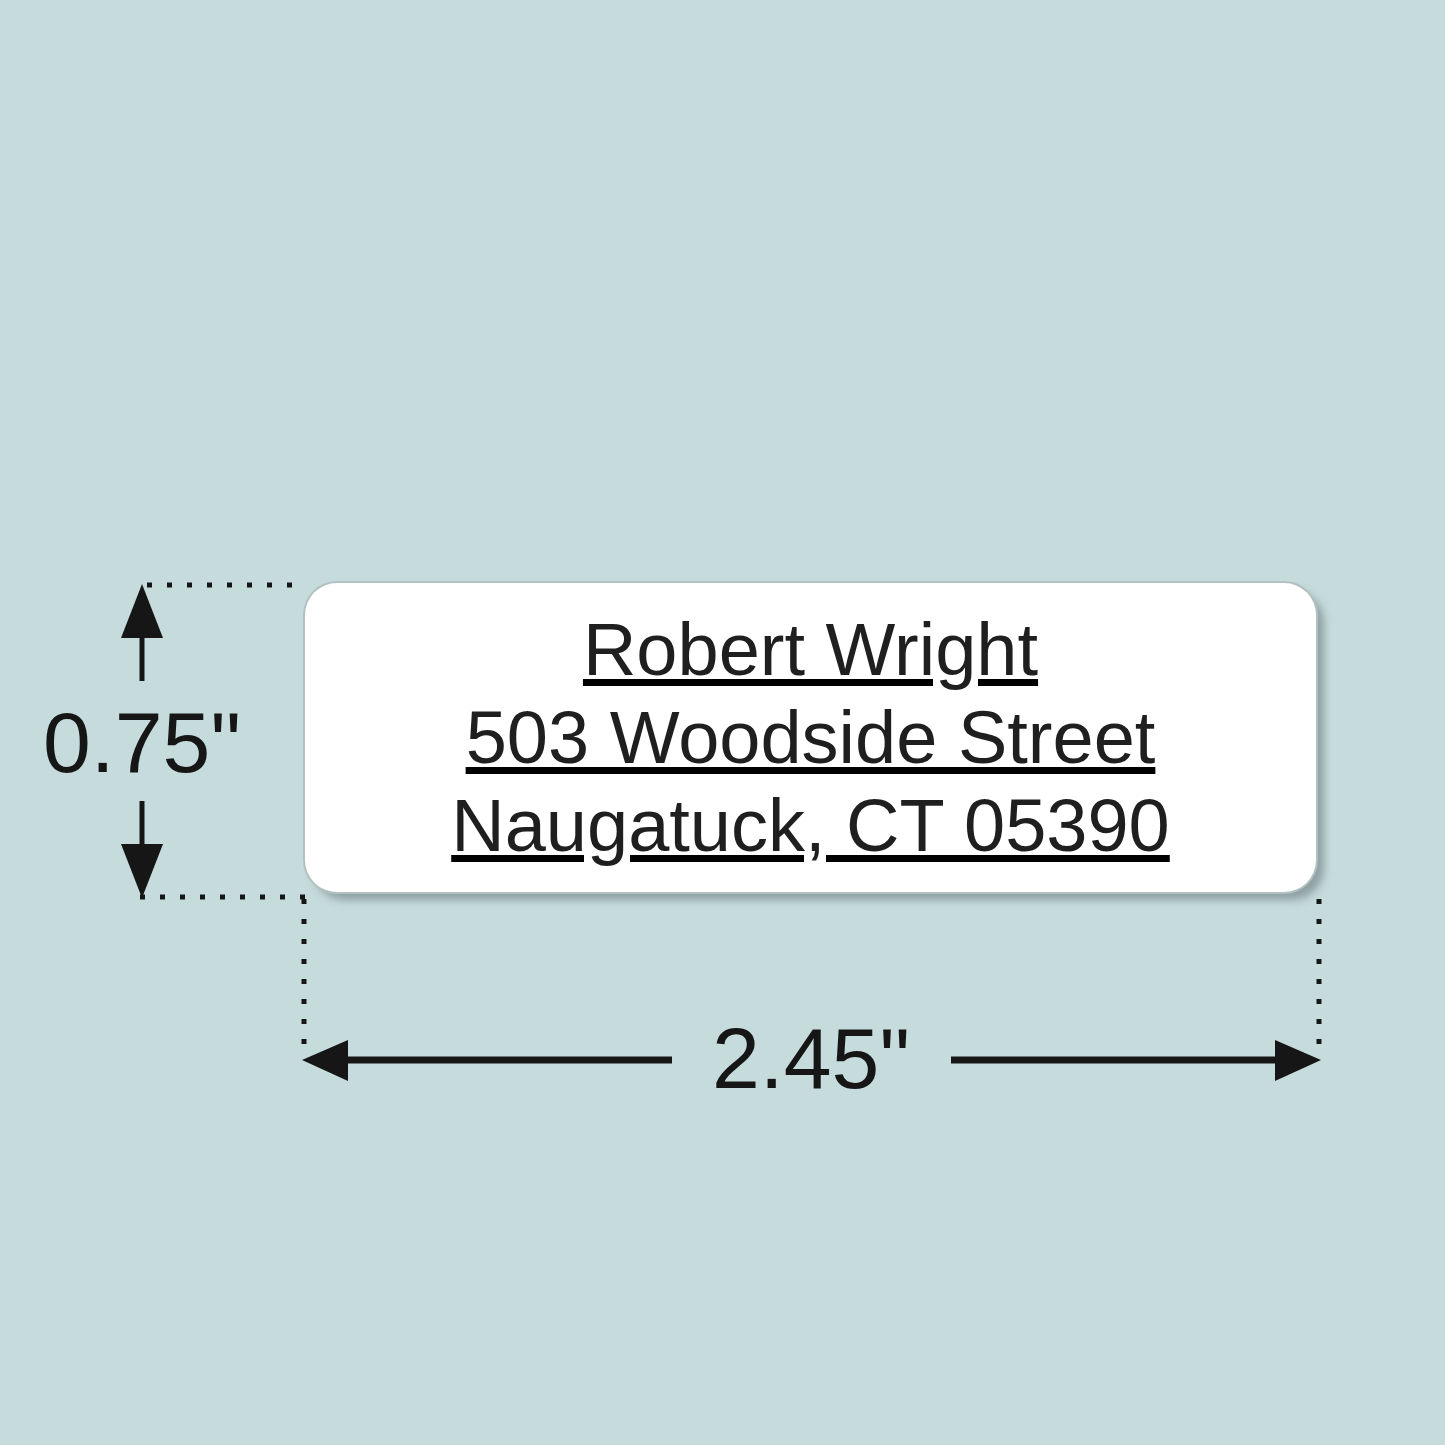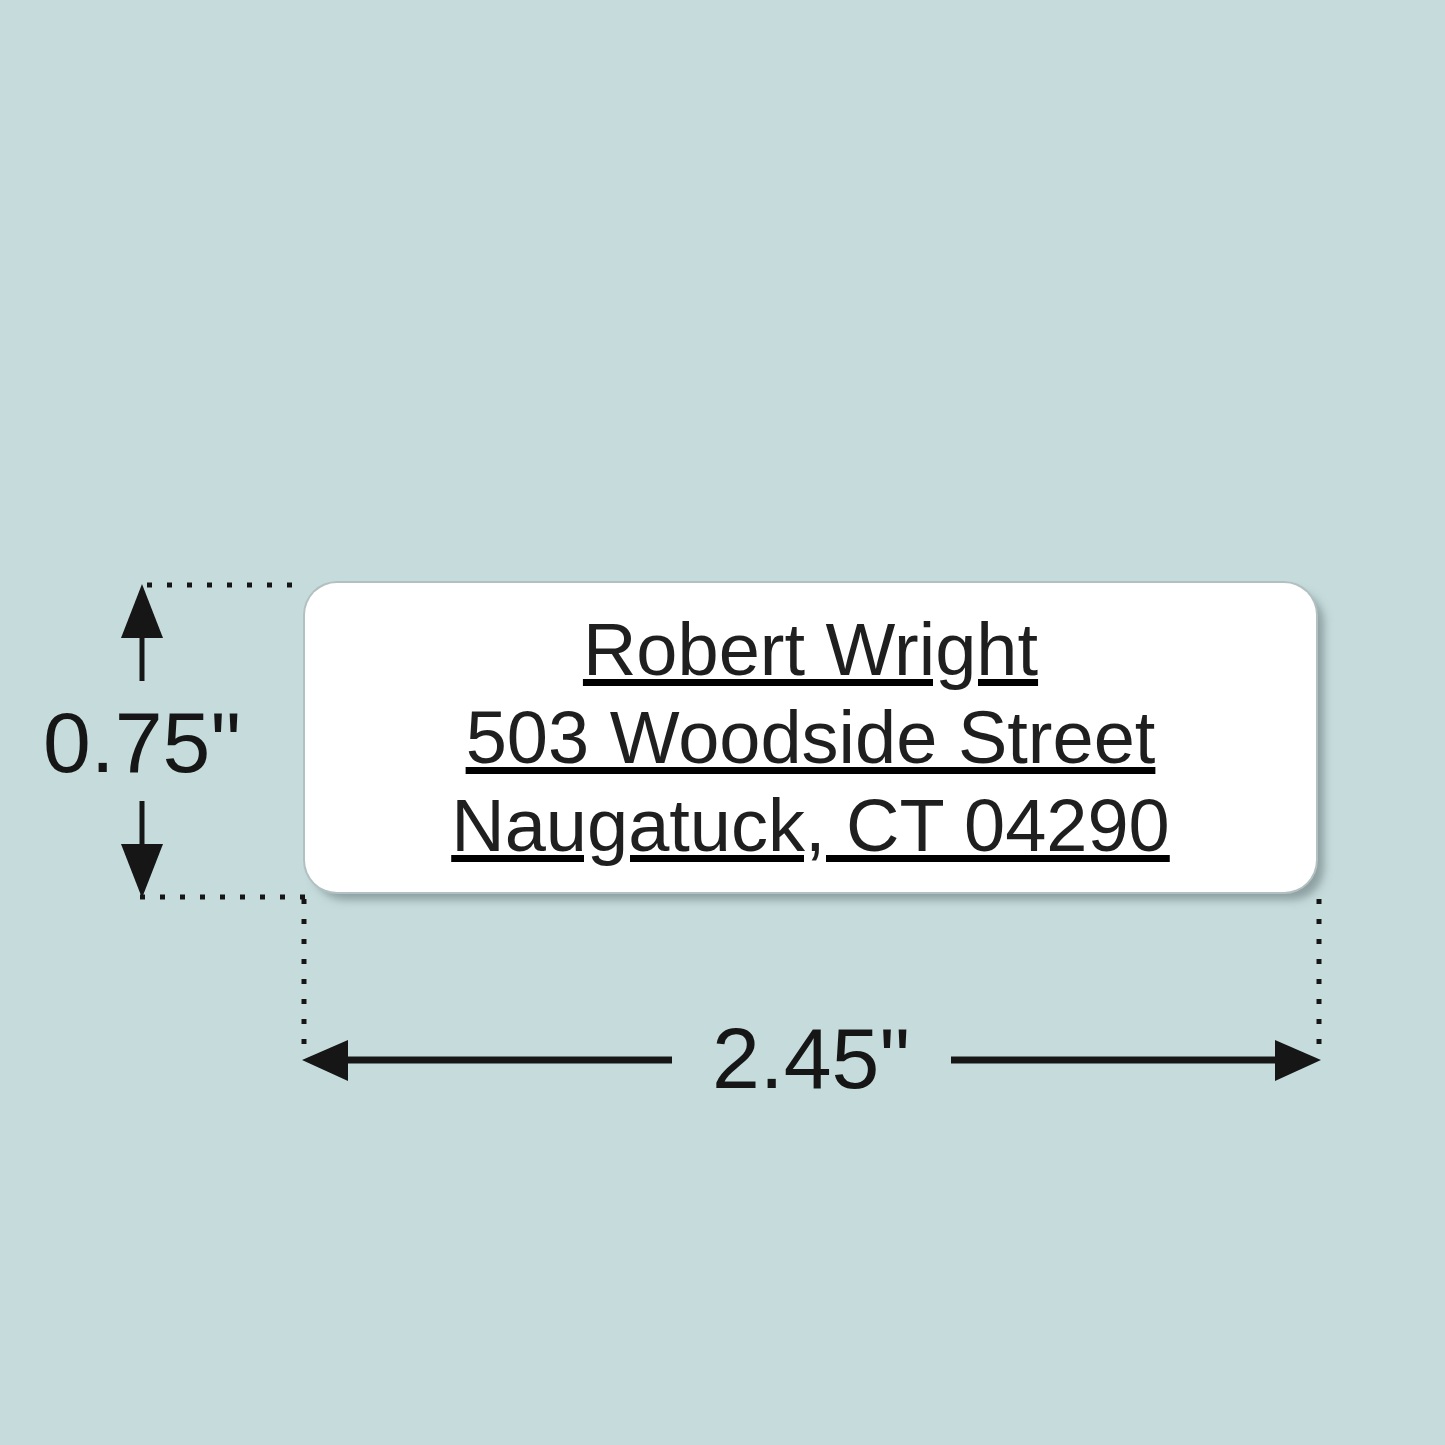--- a/index.html
+++ b/index.html
@@ -87,7 +87,7 @@
   <div class="address-label">
     <div class="address-line">Robert Wright</div>
     <div class="address-line">503 Woodside Street</div>
-    <div class="address-line">Naugatuck, CT 04290</div>
+    <div class="address-line">Naugatuck, CT 05390</div>
   </div>
 
 </div>

